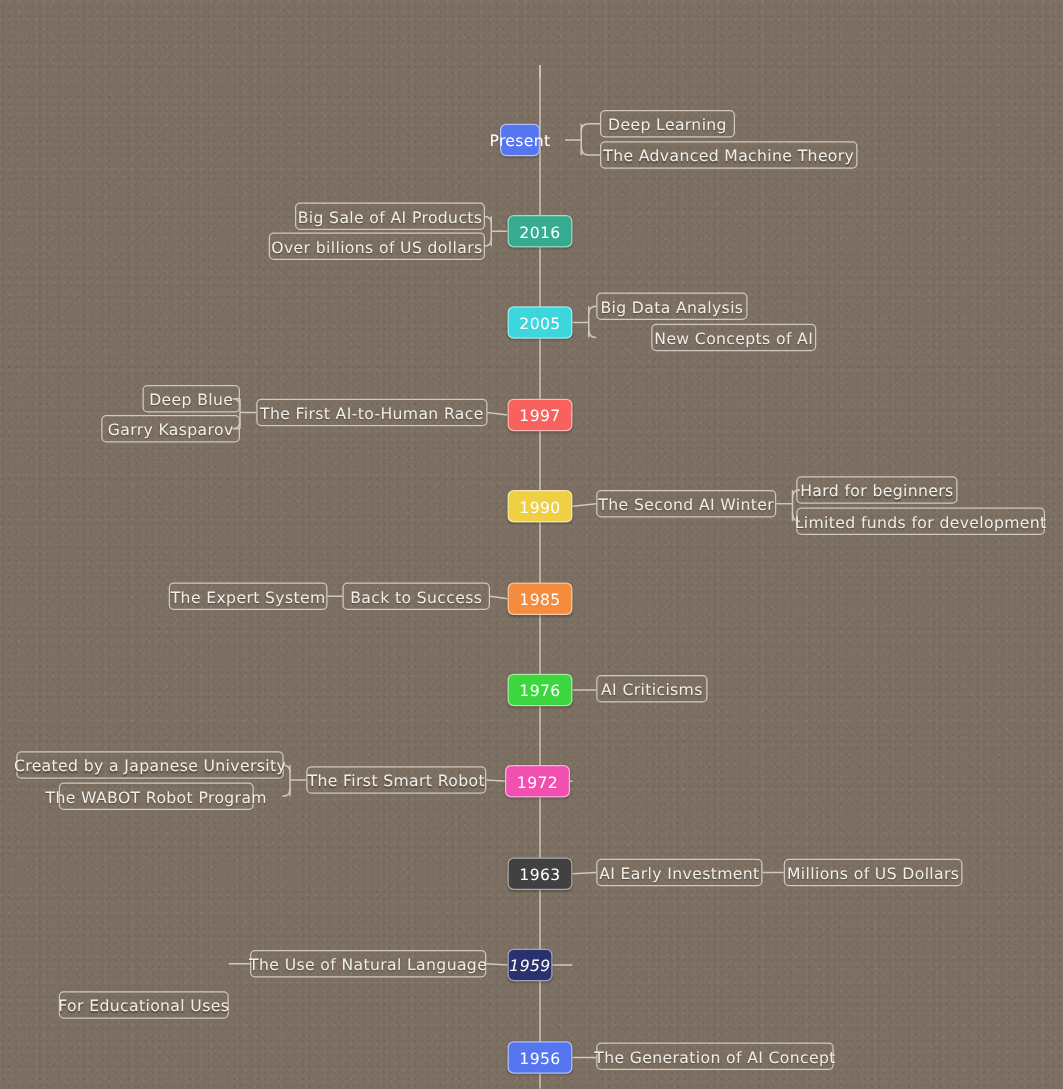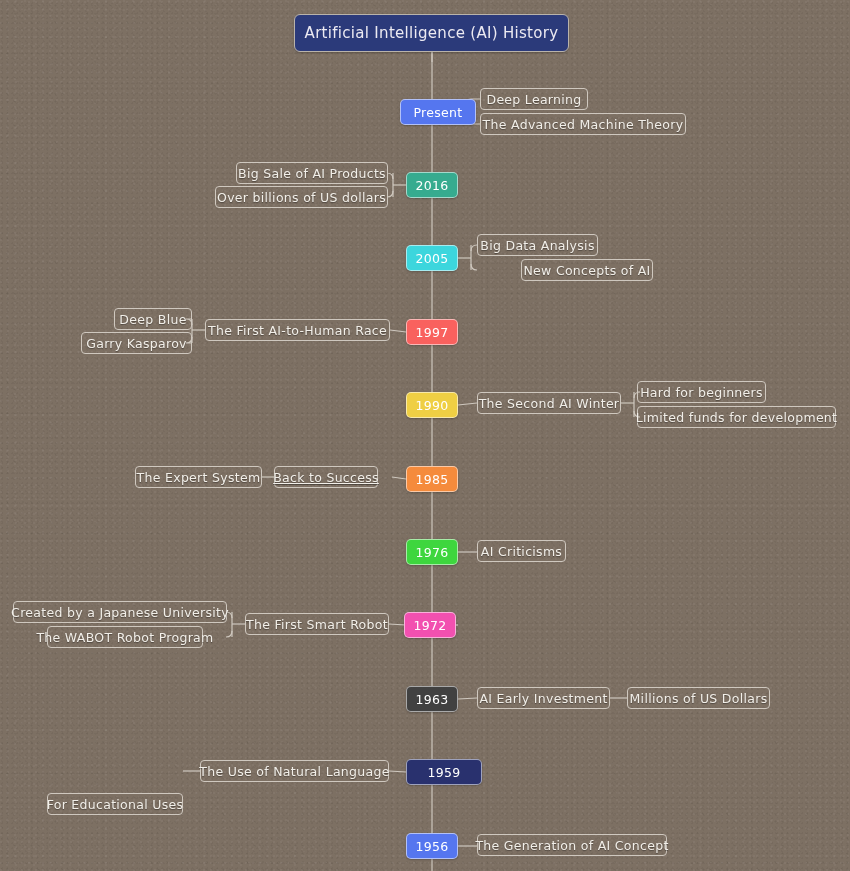--- a/index.html
+++ b/index.html
@@ -142,7 +142,6 @@
       <line x1="458" y1="846" x2="477" y2="846" stroke="#cfc8bf" stroke-width="1.2"></line>
     </svg>
 
-  <div class="node root-node" id="root-node" style="left: 294px; top: 14px; width: 275px; height: 38px; background: rgb(43, 58, 122); color: rgb(236, 234, 242);">Artificial Intelligence (AI) History</div>
 
   <div id="nodes">
       <div class="node date-node" style="left: 400px; top: 99px; width: 76px; height: 26px; background: rgb(85, 118, 239);">Present</div>

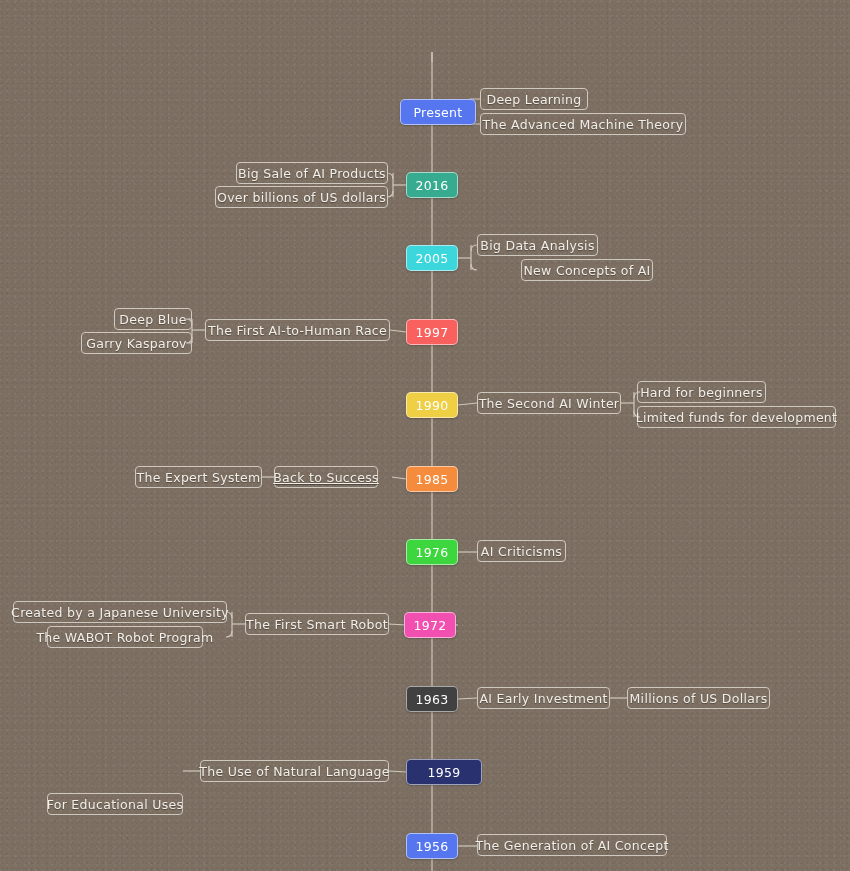--- a/index.html
+++ b/index.html
@@ -144,7 +144,7 @@
 
 
   <div id="nodes">
-      <div class="node date-node" style="left: 400px; top: 99px; width: 76px; height: 26px; background: rgb(85, 118, 239);">Present</div>
+      <div class="node date-node" style="left: 400px; top: 99px; width: 32px; height: 26px; background: rgb(85, 118, 239);">Present</div>
       <div class="node leaf-node" style="left: 480px; top: 88px; width: 108px; height: 22px;">Deep Learning</div>
       <div class="node leaf-node" style="left: 480px; top: 113px; width: 206px; height: 22px;">The Advanced Machine Theory</div>
       <div class="node date-node" style="left: 406px; top: 172px; width: 52px; height: 26px; background: rgb(54, 171, 143);">2016</div>

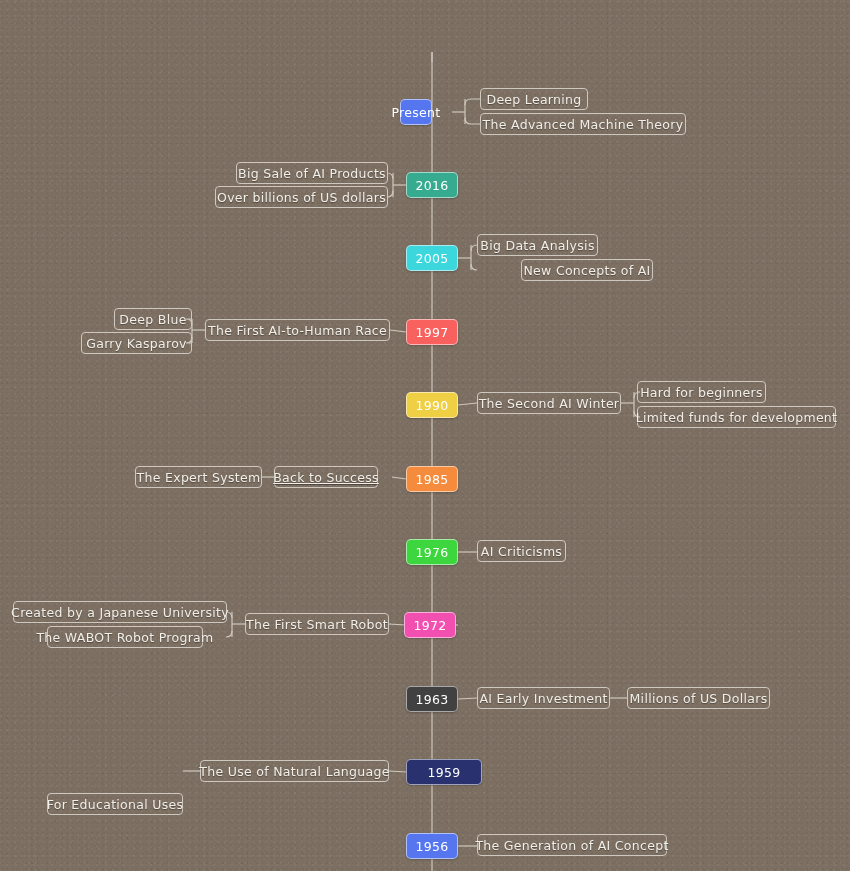--- a/index.html
+++ b/index.html
@@ -162,7 +162,7 @@
       <div class="node leaf-node" style="left: 637px; top: 381px; width: 129px; height: 22px;">Hard for beginners</div>
       <div class="node leaf-node" style="left: 637px; top: 406px; width: 199px; height: 22px;">Limited funds for development</div>
       <div class="node date-node" style="left: 406px; top: 466px; width: 52px; height: 26px; background: rgb(245, 139, 60);">1985</div>
-      <div class="node leaf-node" style="left: 274px; top: 466px; width: 104px; height: 22px; text-decoration: underline;">Back to Success</div>
+      <div class="node leaf-node" style="left: 274px; top: 466px; width: 118px; height: 22px;">Back to Success</div>
       <div class="node leaf-node" style="left: 135px; top: 466px; width: 127px; height: 22px;">The Expert System</div>
       <div class="node date-node" style="left: 406px; top: 539px; width: 52px; height: 26px; background: rgb(62, 214, 62);">1976</div>
       <div class="node leaf-node" style="left: 477px; top: 540px; width: 89px; height: 22px;">AI Criticisms</div>

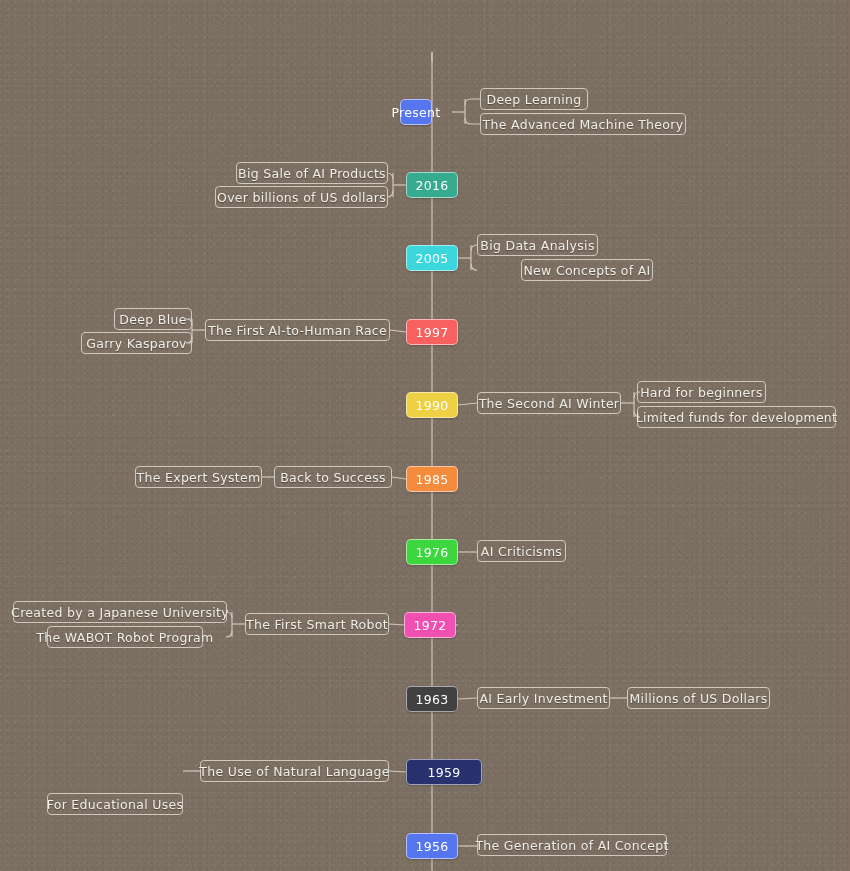--- a/index.html
+++ b/index.html
@@ -173,7 +173,7 @@
       <div class="node date-node" style="left: 406px; top: 686px; width: 52px; height: 26px; background: rgb(65, 65, 65);">1963</div>
       <div class="node leaf-node" style="left: 477px; top: 687px; width: 133px; height: 22px;">AI Early Investment</div>
       <div class="node leaf-node" style="left: 627px; top: 687px; width: 143px; height: 22px;">Millions of US Dollars</div>
-      <div class="node date-node" style="left: 406px; top: 759px; width: 76px; height: 26px; background: rgb(41, 49, 110);">1959</div>
+      <div class="node date-node" style="left: 406px; top: 759px; width: 36px; height: 26px; background: rgb(41, 49, 110); font-style: italic;">1959</div>
       <div class="node leaf-node" style="left: 200px; top: 760px; width: 189px; height: 22px;">The Use of Natural Language</div>
       <div class="node leaf-node" style="left: 47px; top: 760px; width: 136px; height: 22px; margin-top: 33px;">For Educational Uses</div>
       <div class="node date-node" style="left: 406px; top: 833px; width: 52px; height: 26px; background: rgb(85, 118, 239);">1956</div>

